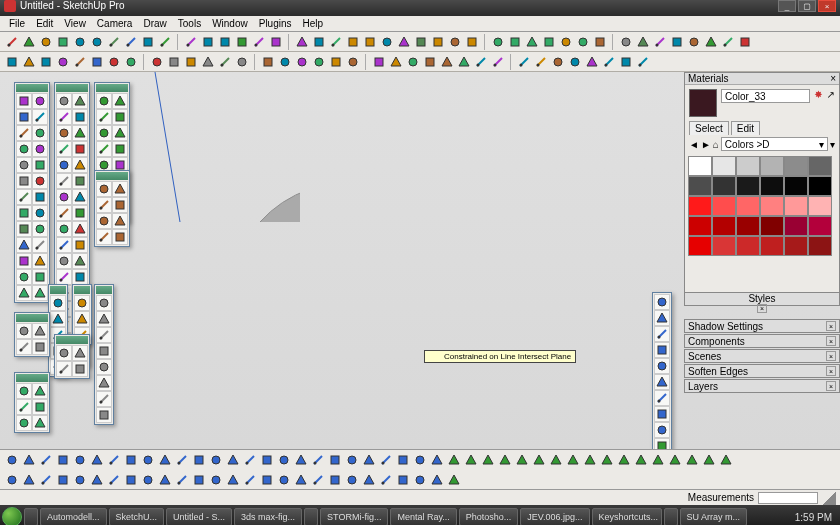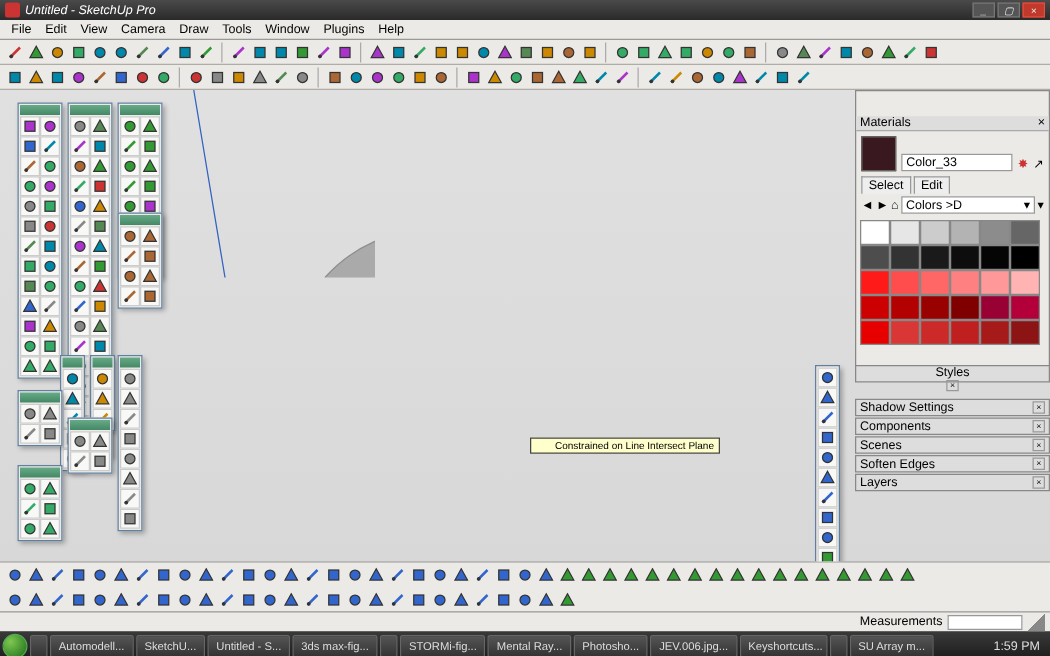--- a/index.html
+++ b/index.html
@@ -5,7 +5,7 @@
   * { box-sizing: border-box; margin: 0; padding: 0; font-family: Tahoma, sans-serif; font-size: 10px; }
   html, body { width: 840px; height: 525px; overflow: hidden; background: #d4d0c8; }
   
-  .titlebar { height: 16px; background: linear-gradient(#4a4a4a,#2a2a2a); color:#fff; display:flex; align-items:center; padding:0 4px;font-style:italic; }
+  .titlebar { height: 16px; background: linear-gradient(#4a4a4a,#2a2a2a); color:#fff; display:flex; align-items:flex-start; padding:0 4px; }
   .titlebar .spacer { flex:1; }
   .titlebar .winbtn { width:18px; height:12px; background:#555; margin-left:2px; border:1px solid #777; display:flex; align-items:center; justify-content:center; color:#eee; font-size:8px; }
   .titlebar .winbtn.close { background:#c0392b; border-color:#e74c3c; }

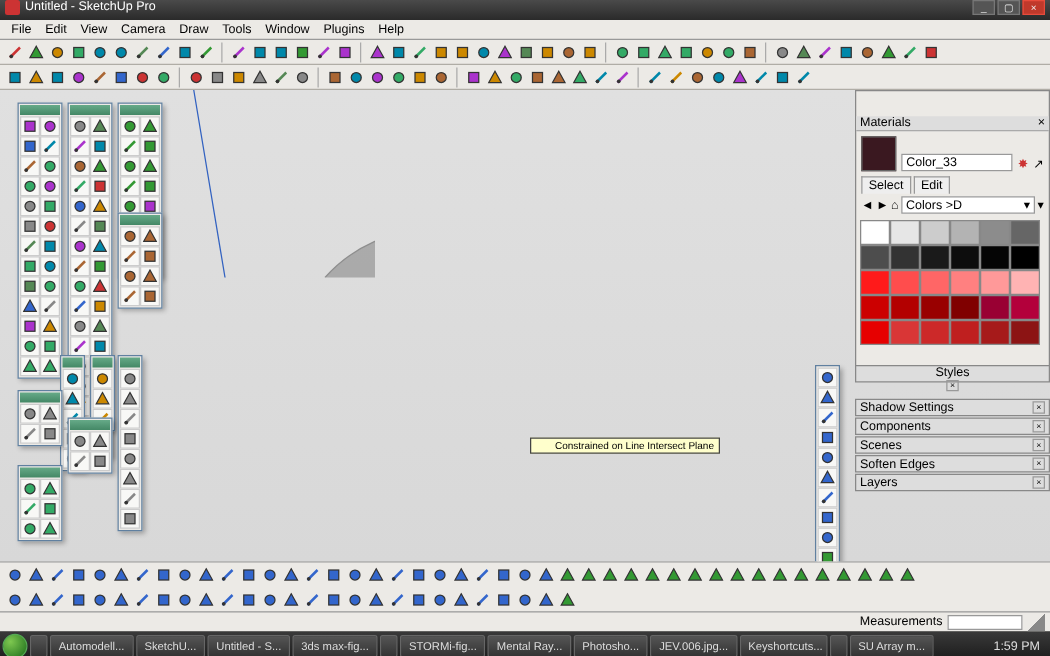--- a/index.html
+++ b/index.html
@@ -32,7 +32,7 @@
   
   
   .matpanel { position:absolute; right:0; top:0; width:156px; height:230px; background:#eceae6; border:1px solid #888; }
-  .matpanel .mtitle { height:12px; background:#ddd; display:flex; align-items:center; padding:0 3px; border-bottom:1px solid #aaa;margin-top:20px; }
+  .matpanel .mtitle { height:12px; background:#ddd; display:flex; align-items:center; padding:0 3px; border-bottom:1px solid #aaa; }
   .matpanel .mtitle .sp { flex:1; }
   .matpanel .matprev { display:flex; padding:4px; gap:4px; align-items:flex-end; }
   .matpanel .swatchbig { width:28px; height:28px; background:#3a1820; border:1px solid #666; }

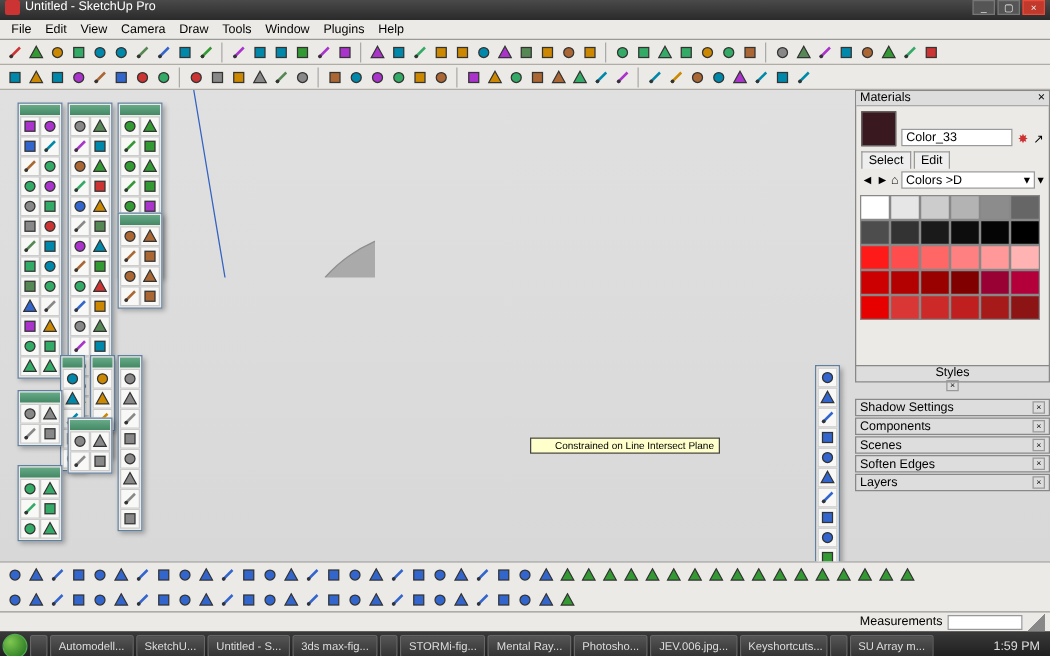--- a/index.html
+++ b/index.html
@@ -34,7 +34,7 @@
   .matpanel { position:absolute; right:0; top:0; width:156px; height:230px; background:#eceae6; border:1px solid #888; }
   .matpanel .mtitle { height:12px; background:#ddd; display:flex; align-items:center; padding:0 3px; border-bottom:1px solid #aaa; }
   .matpanel .mtitle .sp { flex:1; }
-  .matpanel .matprev { display:flex; padding:4px; gap:4px; align-items:flex-end; }
+  .matpanel .matprev { display:flex; padding:4px; gap:4px; align-items:flex-start; }
   .matpanel .swatchbig { width:28px; height:28px; background:#3a1820; border:1px solid #666; }
   .matpanel .matname { border:1px solid #999; background:#fff; flex:1; padding:1px 3px; height:14px; }
   .matpanel .tabs { display:flex; padding:0 4px; gap:2px; }

